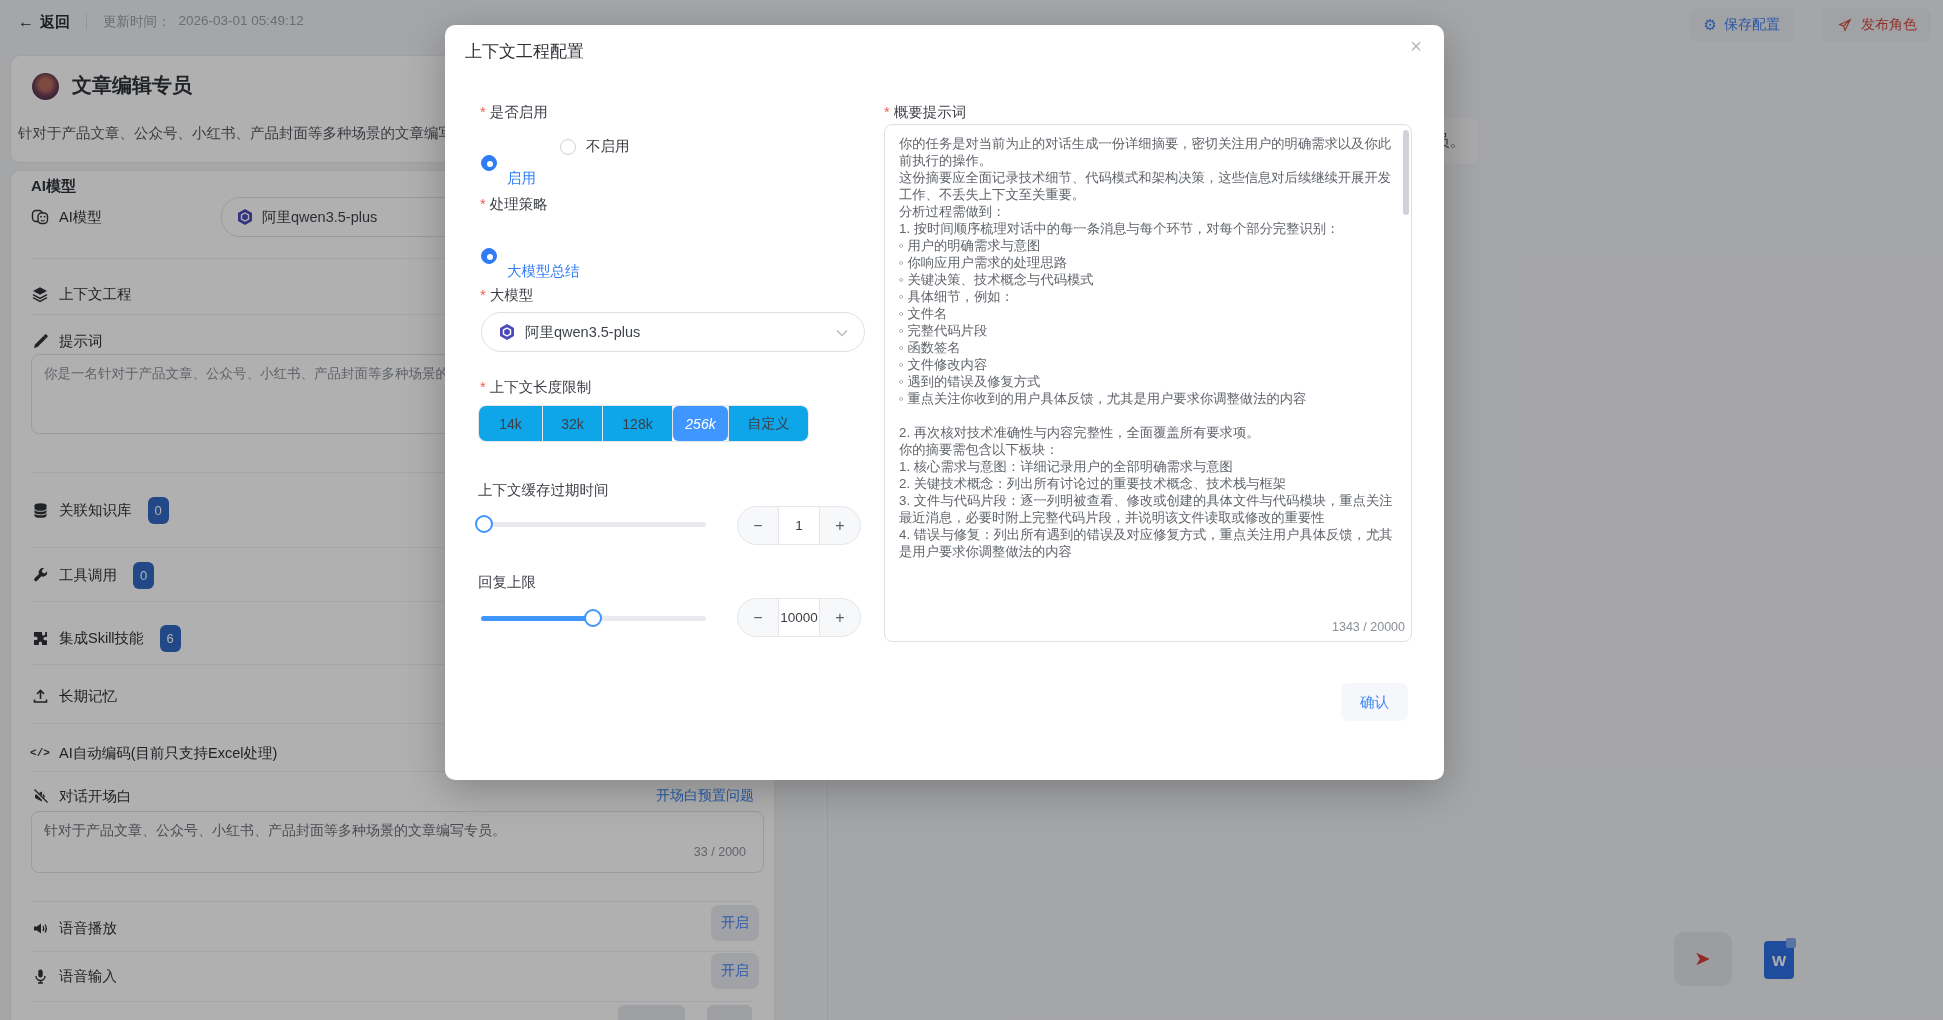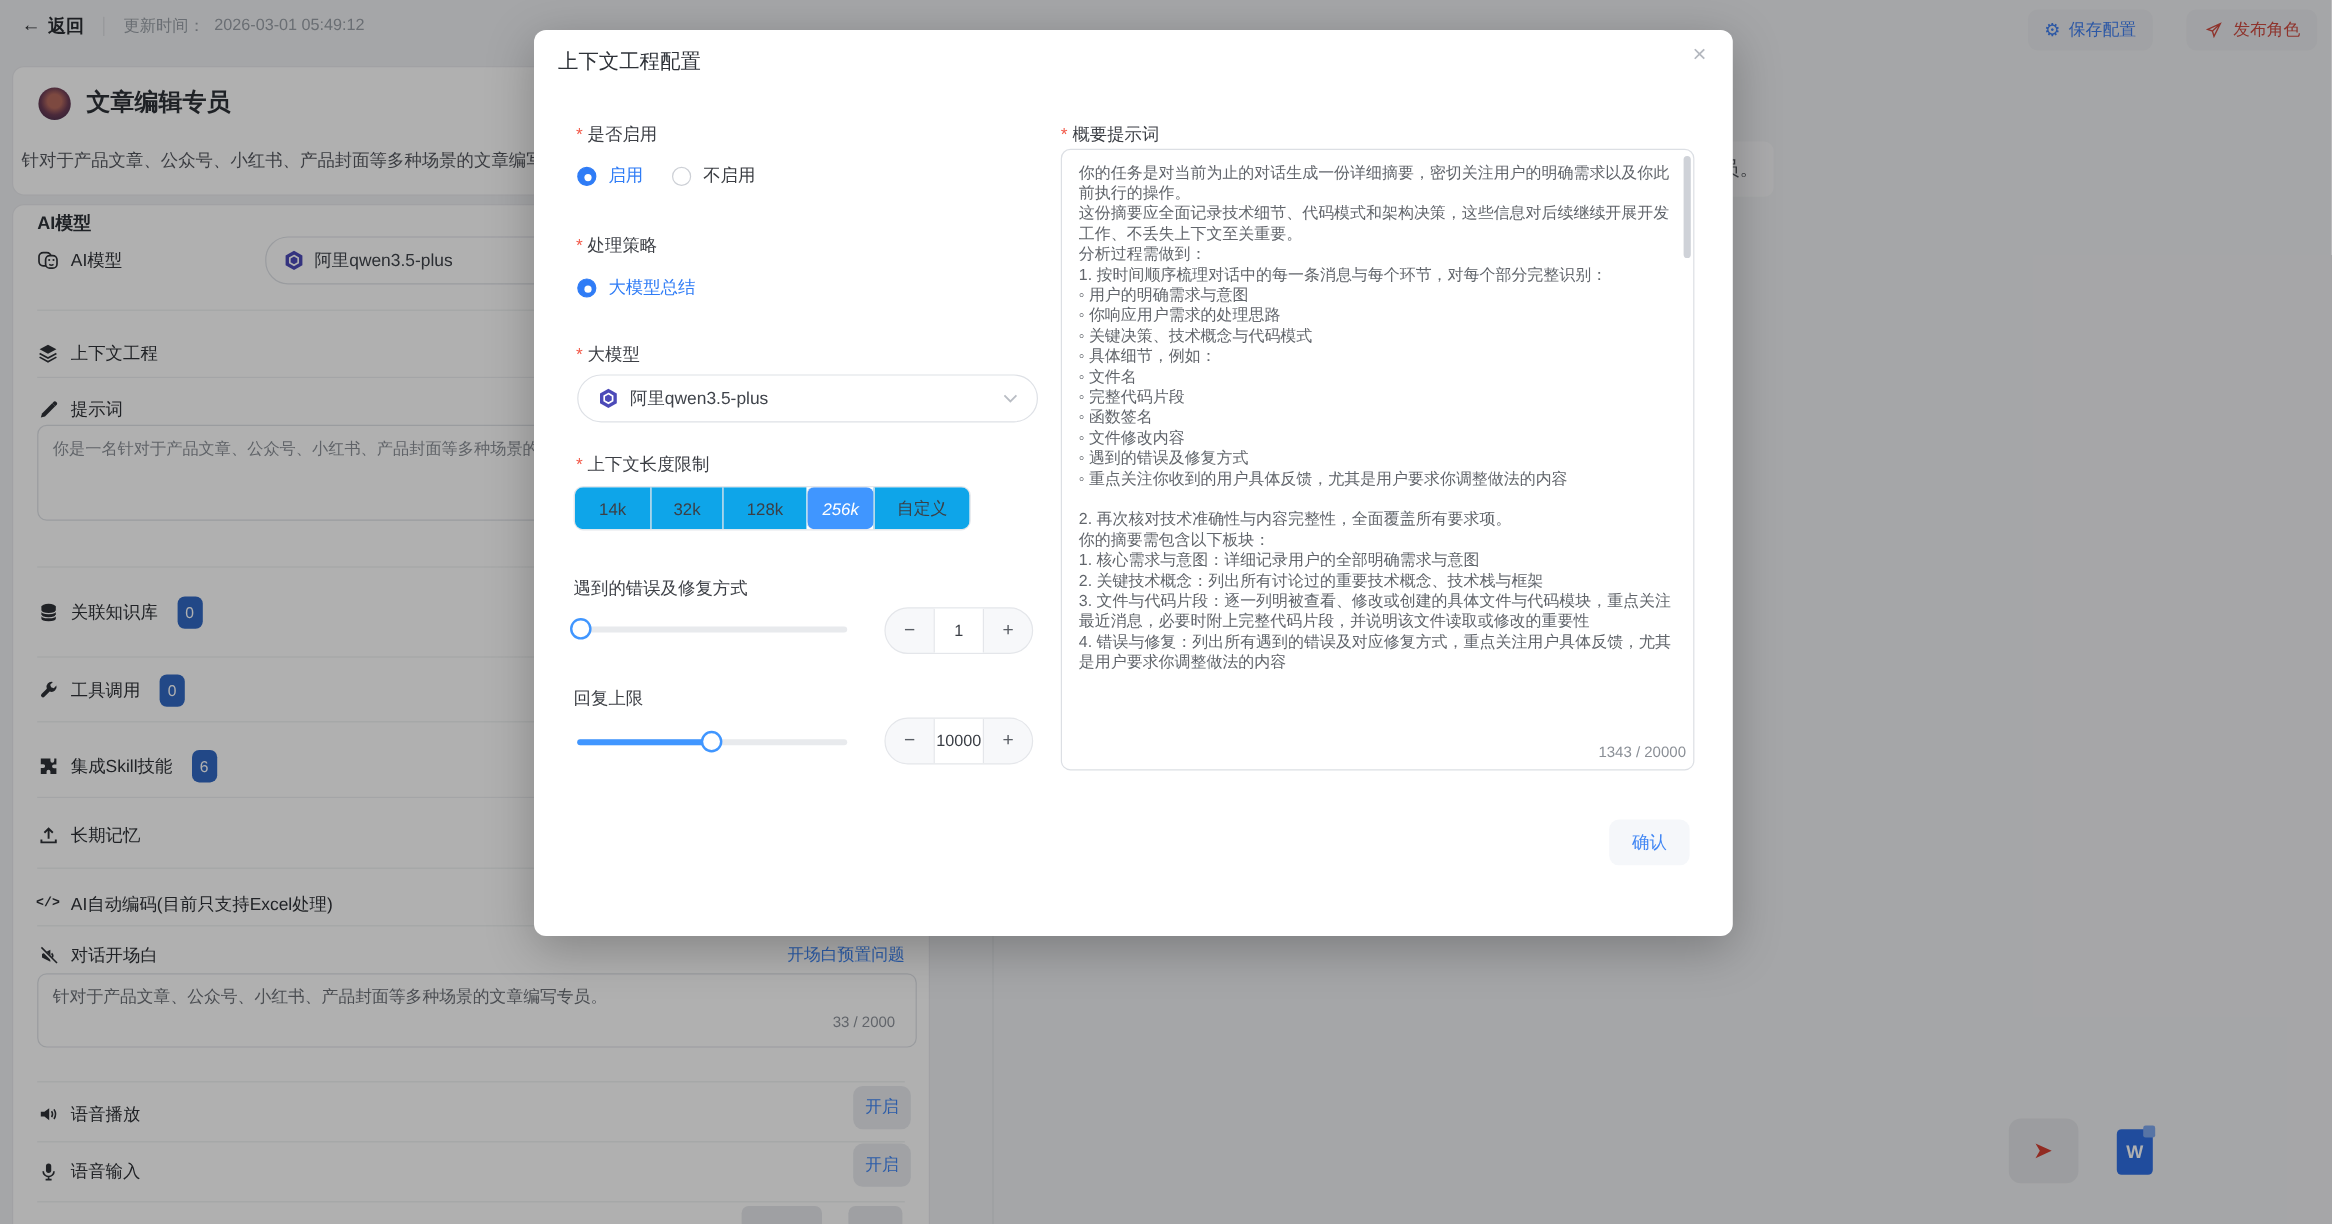--- a/index.html
+++ b/index.html
@@ -77,7 +77,7 @@
   .radio { width:16px; height:16px; border-radius:50%; background:#fff; border:1px solid #cdd0d6; position:relative; }
   .radio.on { background:#2f7cf6; border-color:#2f7cf6; }
   .radio.on::after { content:""; position:absolute; left:5px; top:5px; width:6px; height:6px; border-radius:50%; background:#fff; }
-  .radio-lbl.on { color:#2f7cf6; }
+  .radio-lbl.on { color:#2f7cf6;margin-top:32px; }
   .radio-lbl.off { color:#3a3d42; }
   .m-select { position:absolute; left:36px; top:287px; width:384px; height:40px; border:1px solid #dee1e6; border-radius:20px;
               display:flex; align-items:center; gap:9px; padding:0 16px; font-size:14.5px; color:#3f434a; cursor:pointer; }

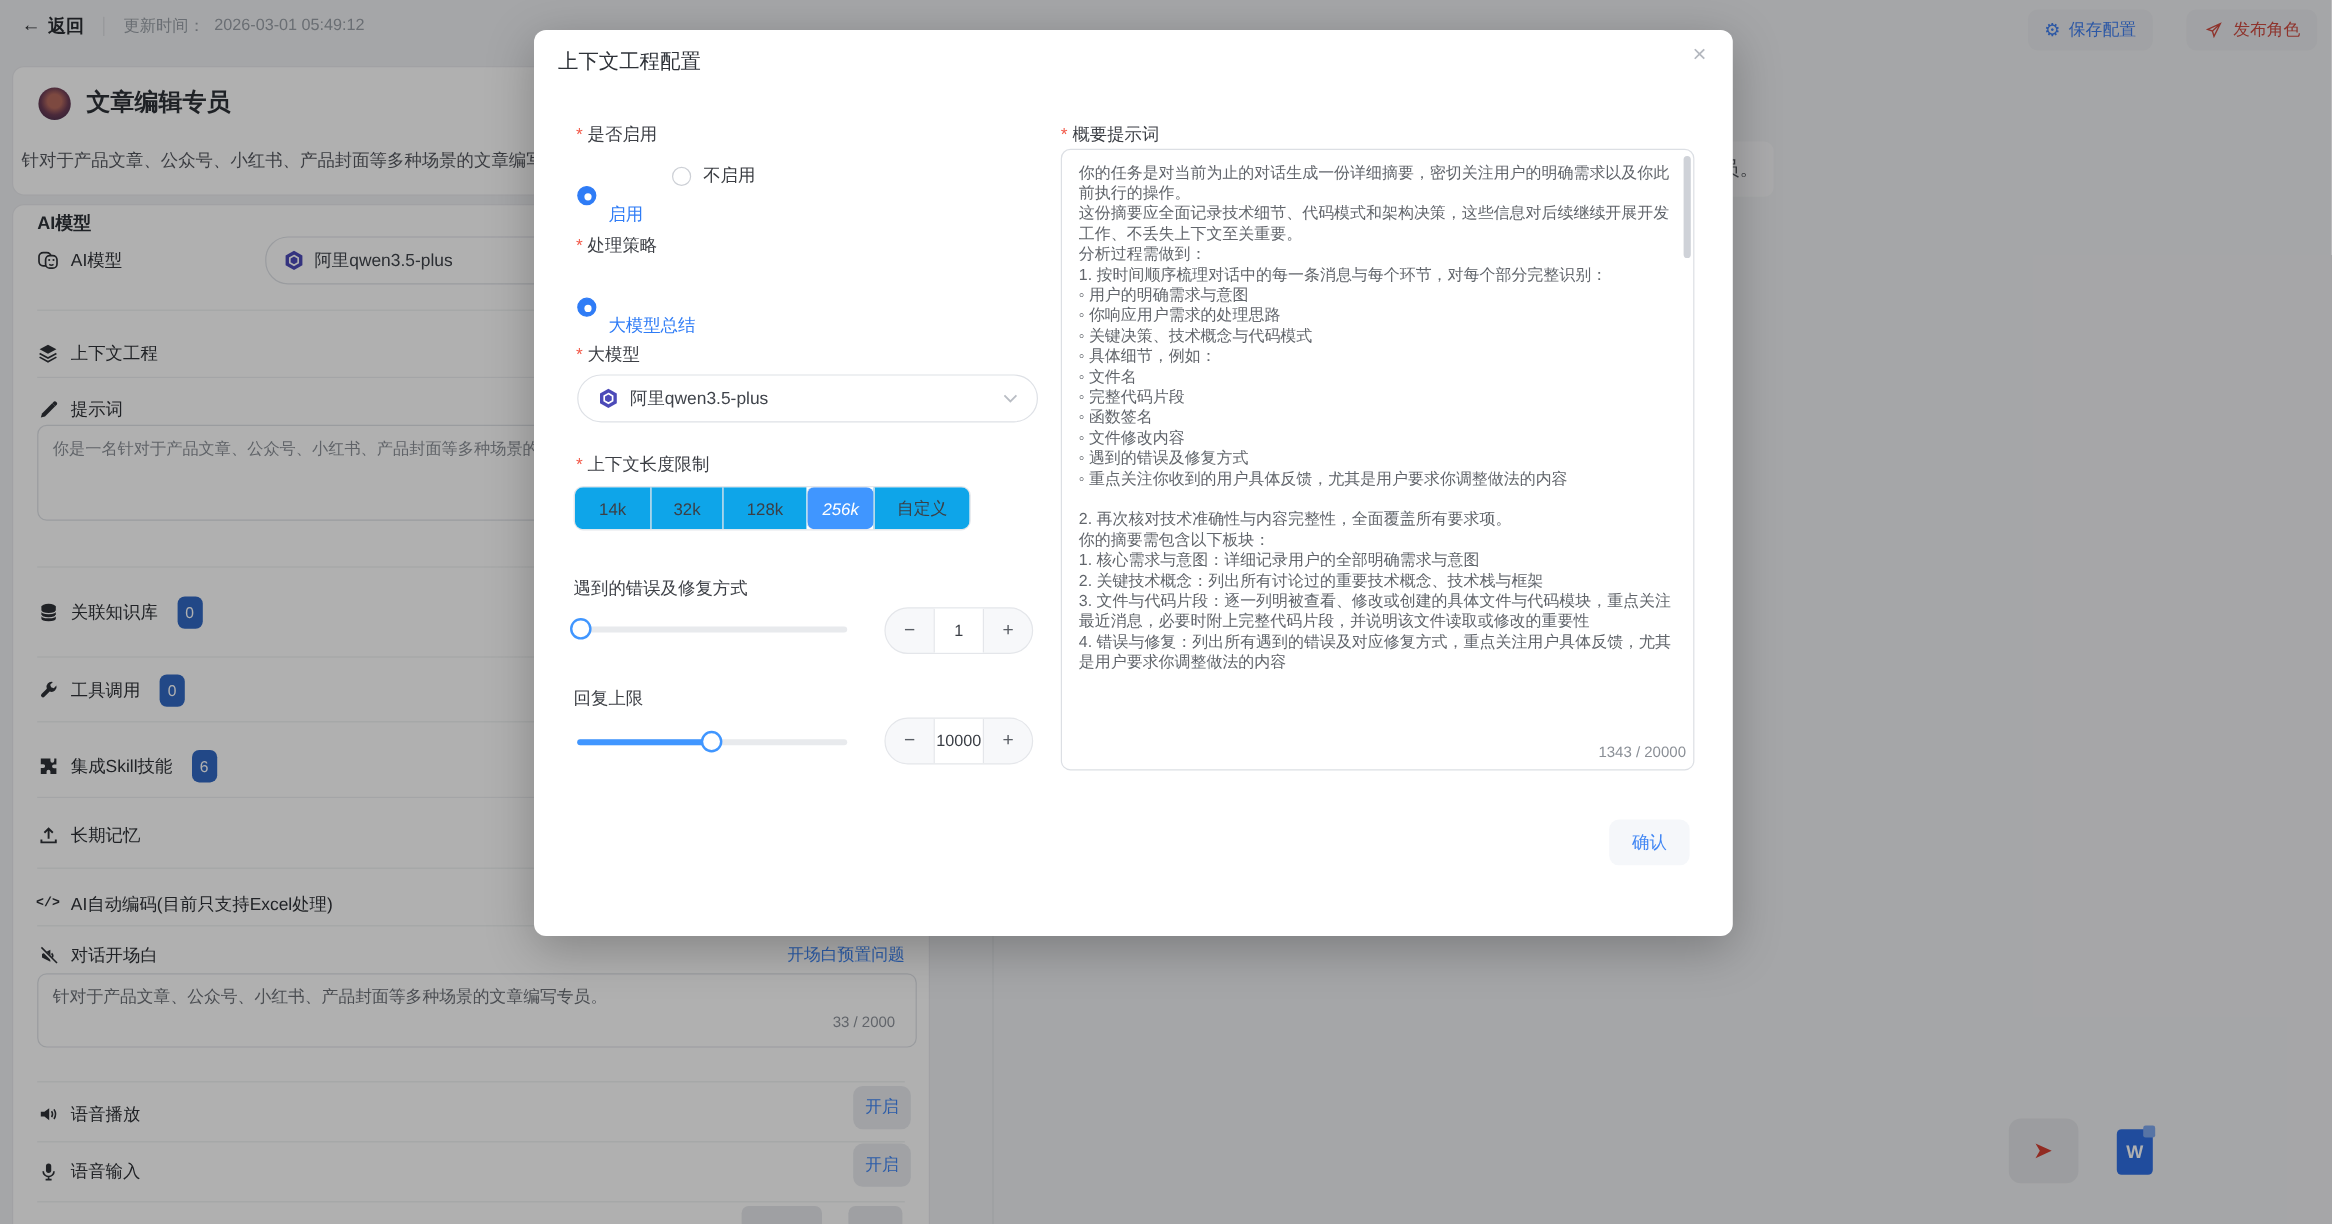--- a/index.html
+++ b/index.html
@@ -357,7 +357,7 @@
       <div class="seg-cell" style="width:80px;">自定义</div>
     </div>
 
-    <div class="m-label" style="left:33px;top:456px;">遇到的错误及修复方式</div>
+    <div class="m-label" style="left:33px;top:456px;">上下文缓存过期时间</div>
     <div class="slider" style="left:36px;top:497px;">
       <div class="thumb" style="left:-6px;"></div>
     </div>

